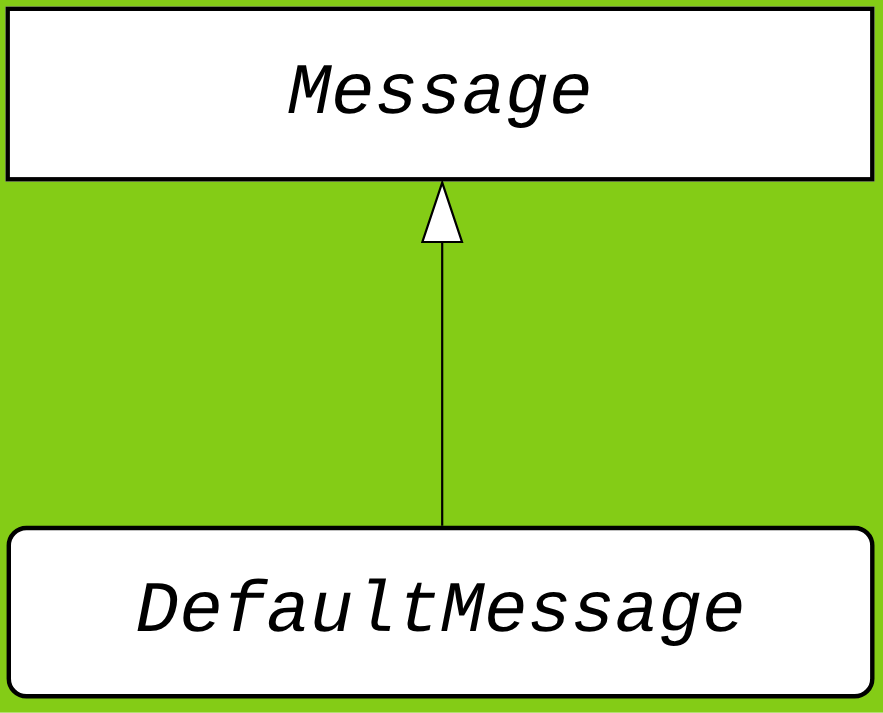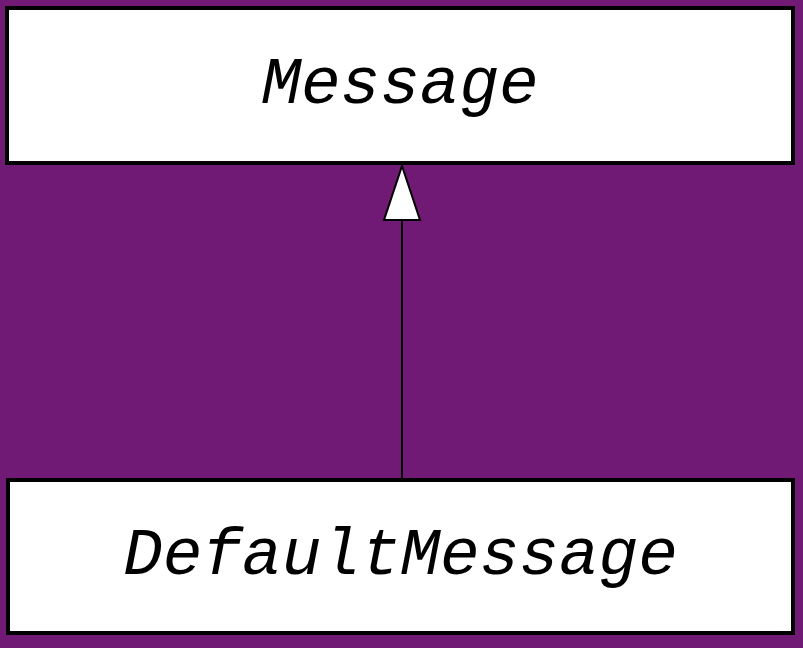--- a/index.html
+++ b/index.html
@@ -14,7 +14,7 @@
     position: relative;
     width: 803px;
     height: 648px;
-    background: #701a75;
+    background: #84cc16;
     overflow: hidden;
   }
   .uml-class-box {

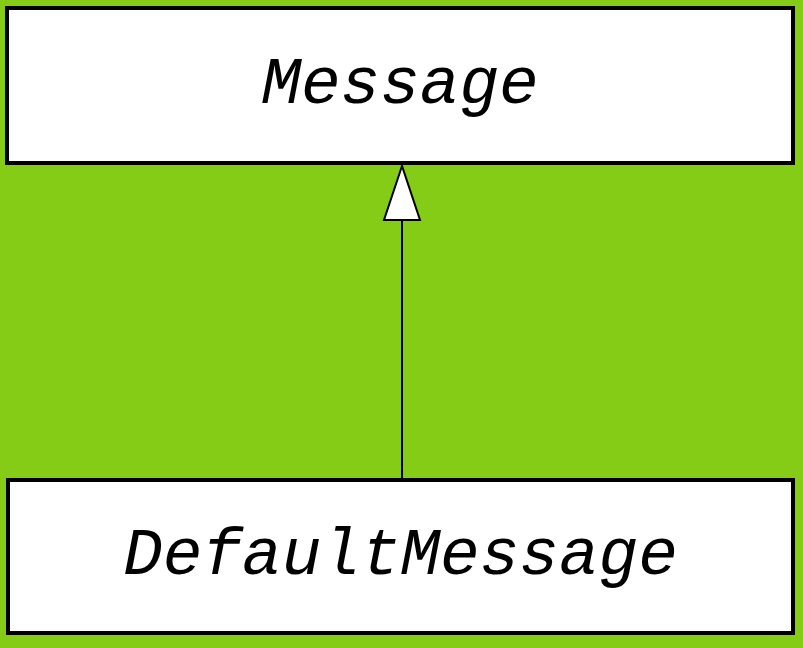--- a/index.html
+++ b/index.html
@@ -49,6 +49,7 @@
     top: 478px;
     width: 789px;
     height: 157px;
+    border-radius: 18px;
   }
   #class-box-defaultmessage .uml-class-name {
     font-size: 66px;

